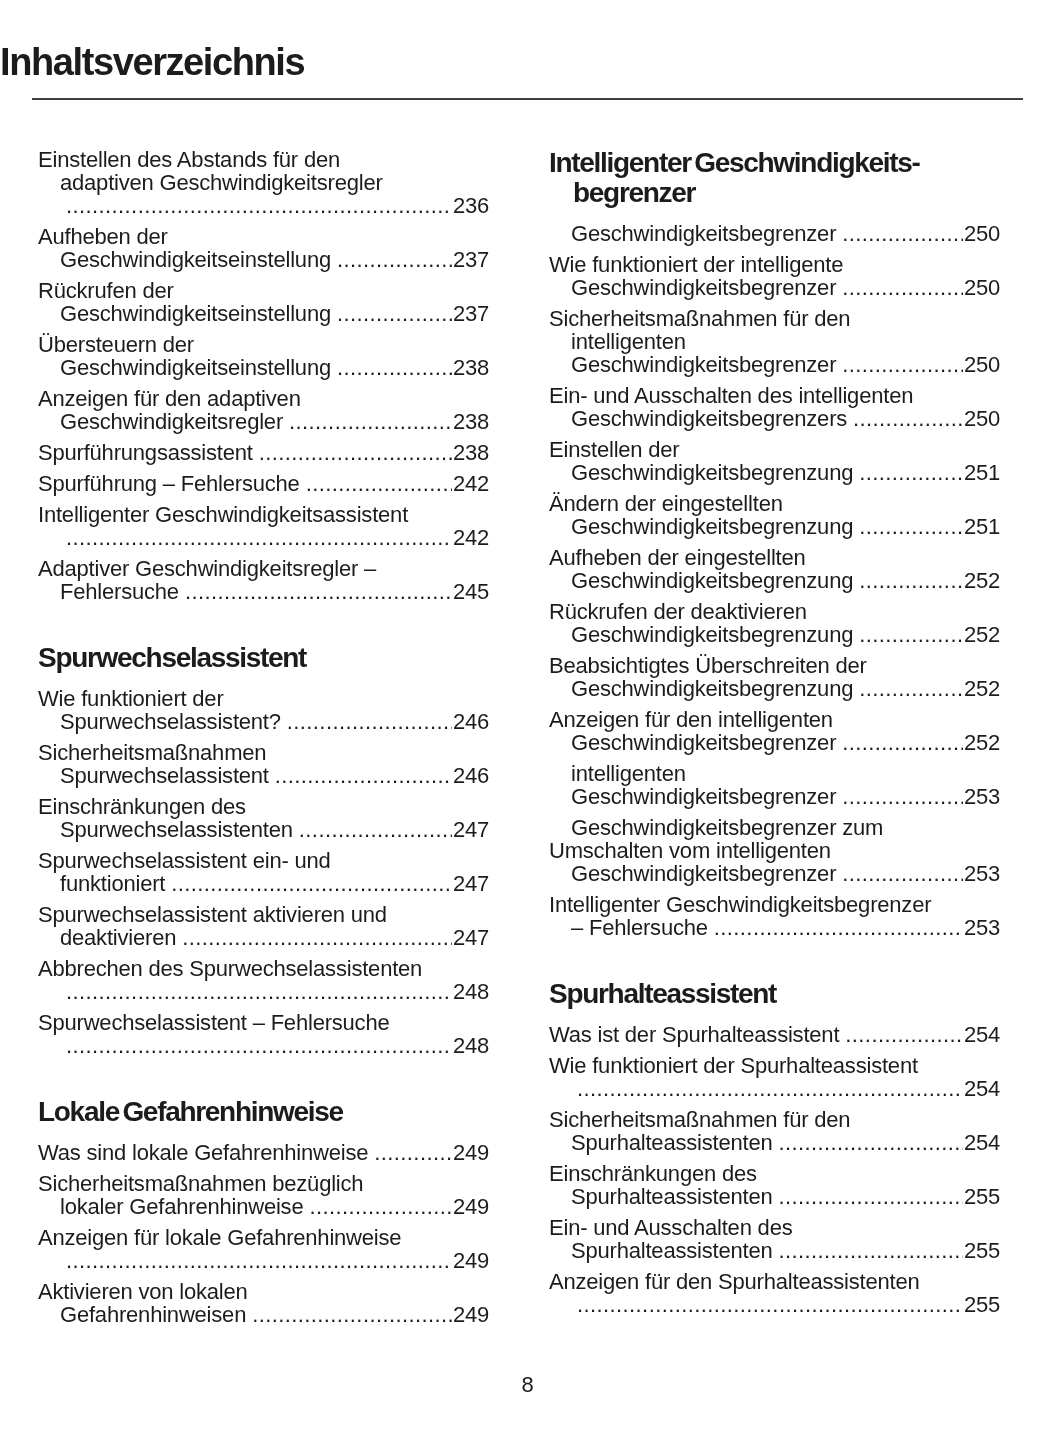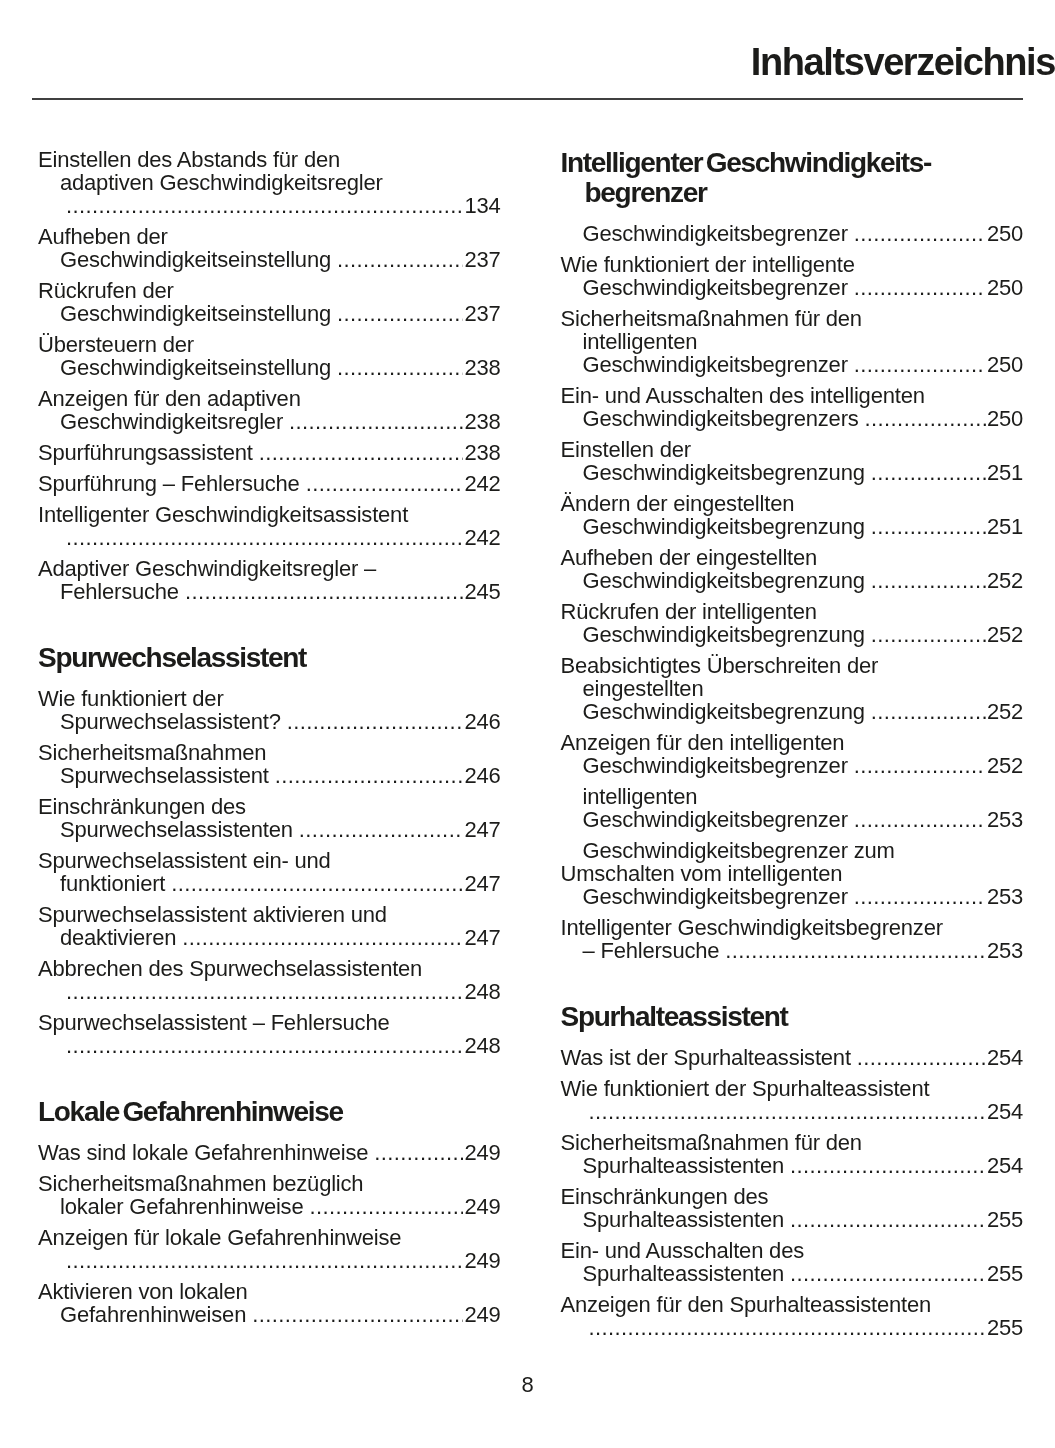--- a/index.html
+++ b/index.html
@@ -10,7 +10,7 @@
     box-sizing:border-box;
   }
   .title{
-    margin:42px 0 0;text-align:right;
+    margin:42px 0 0;text-align:left;
     font-size:38px;font-weight:700;line-height:40px;letter-spacing:-1.4px;
   }
   .rule{

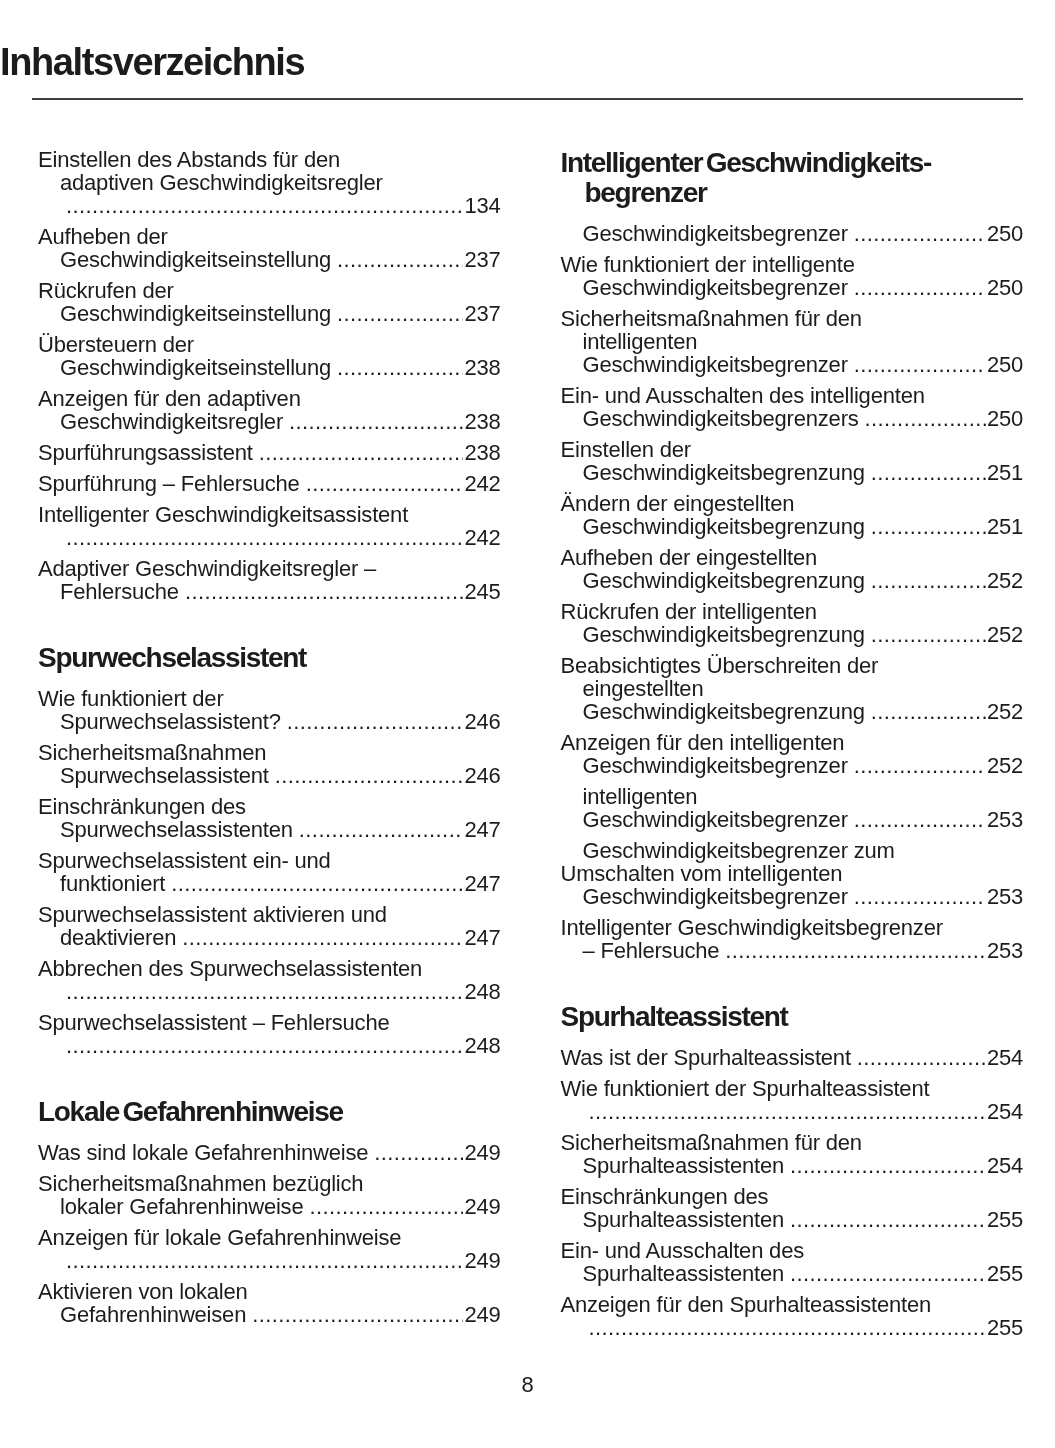--- a/index.html
+++ b/index.html
@@ -17,7 +17,7 @@
     border:none;border-top:2px solid #404040;margin:16px 32px 0;
   }
   .cols{
-    display:flex;gap:60px;padding:48px 32px 0 38px;
+    display:flex;gap:60px;padding:48px 55px 0 38px;
   }
   .col{flex:1 1 0;min-width:0;}
   .entry{margin:0 0 8px;font-size:22px;line-height:23px;letter-spacing:-0.2px;}

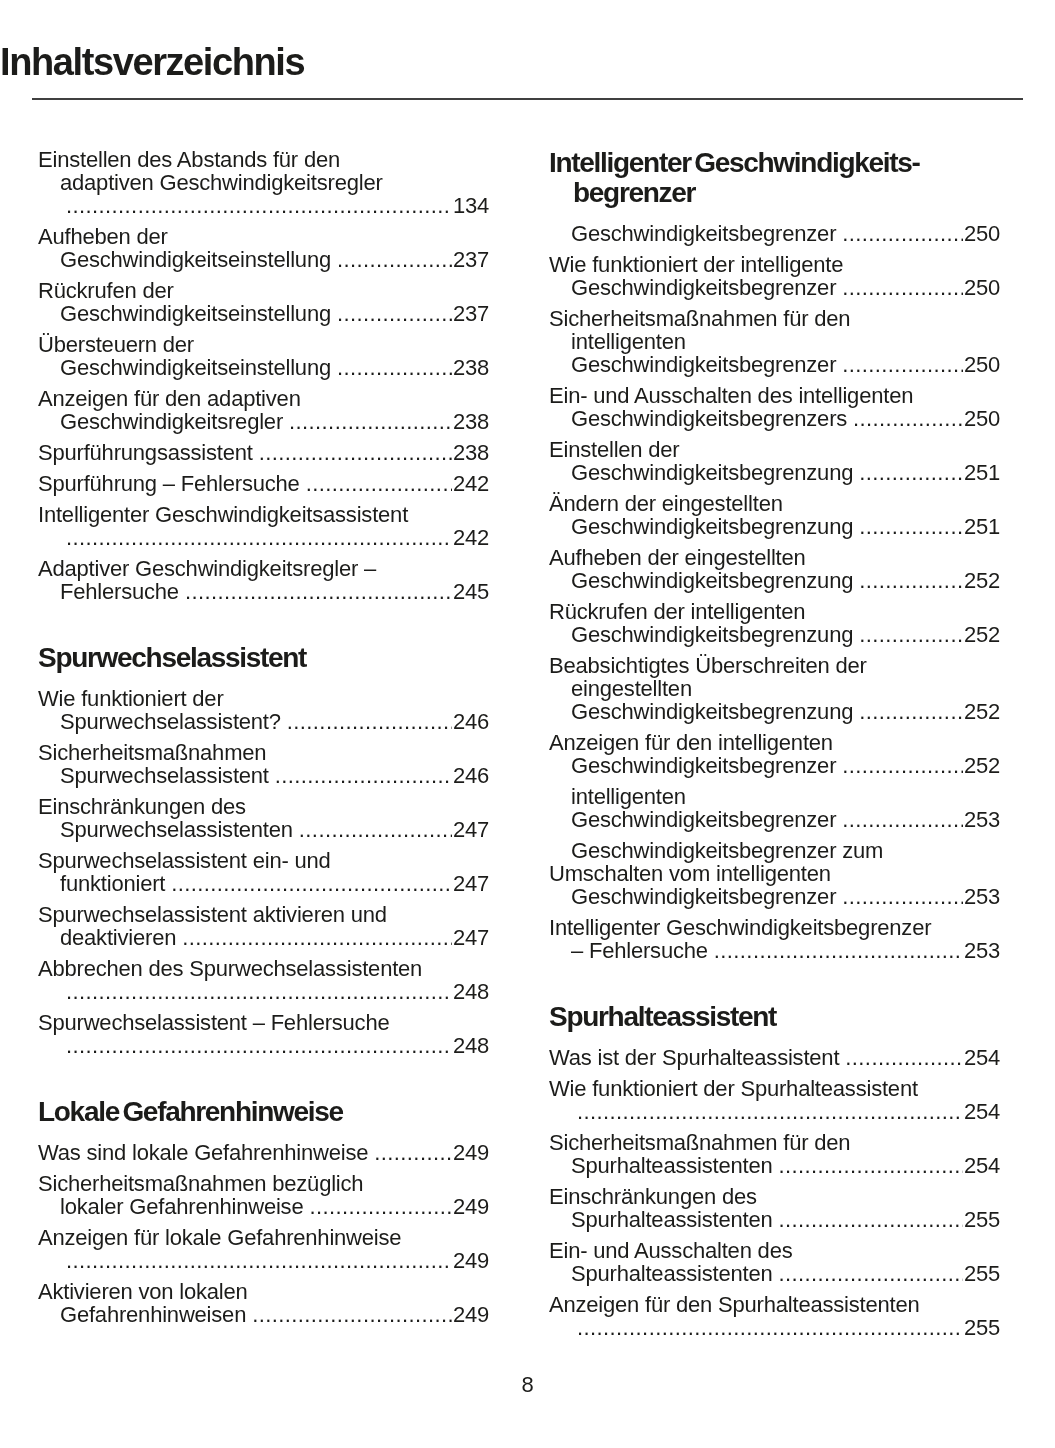--- a/index.html
+++ b/index.html
@@ -64,7 +64,7 @@
         <div class="ln ind">
           <span class="lt"></span>
           <span class="dots"></span>
-          <span class="pg">134</span>
+          <span class="pg">236</span>
         </div>
       </div>
       <div class="entry">

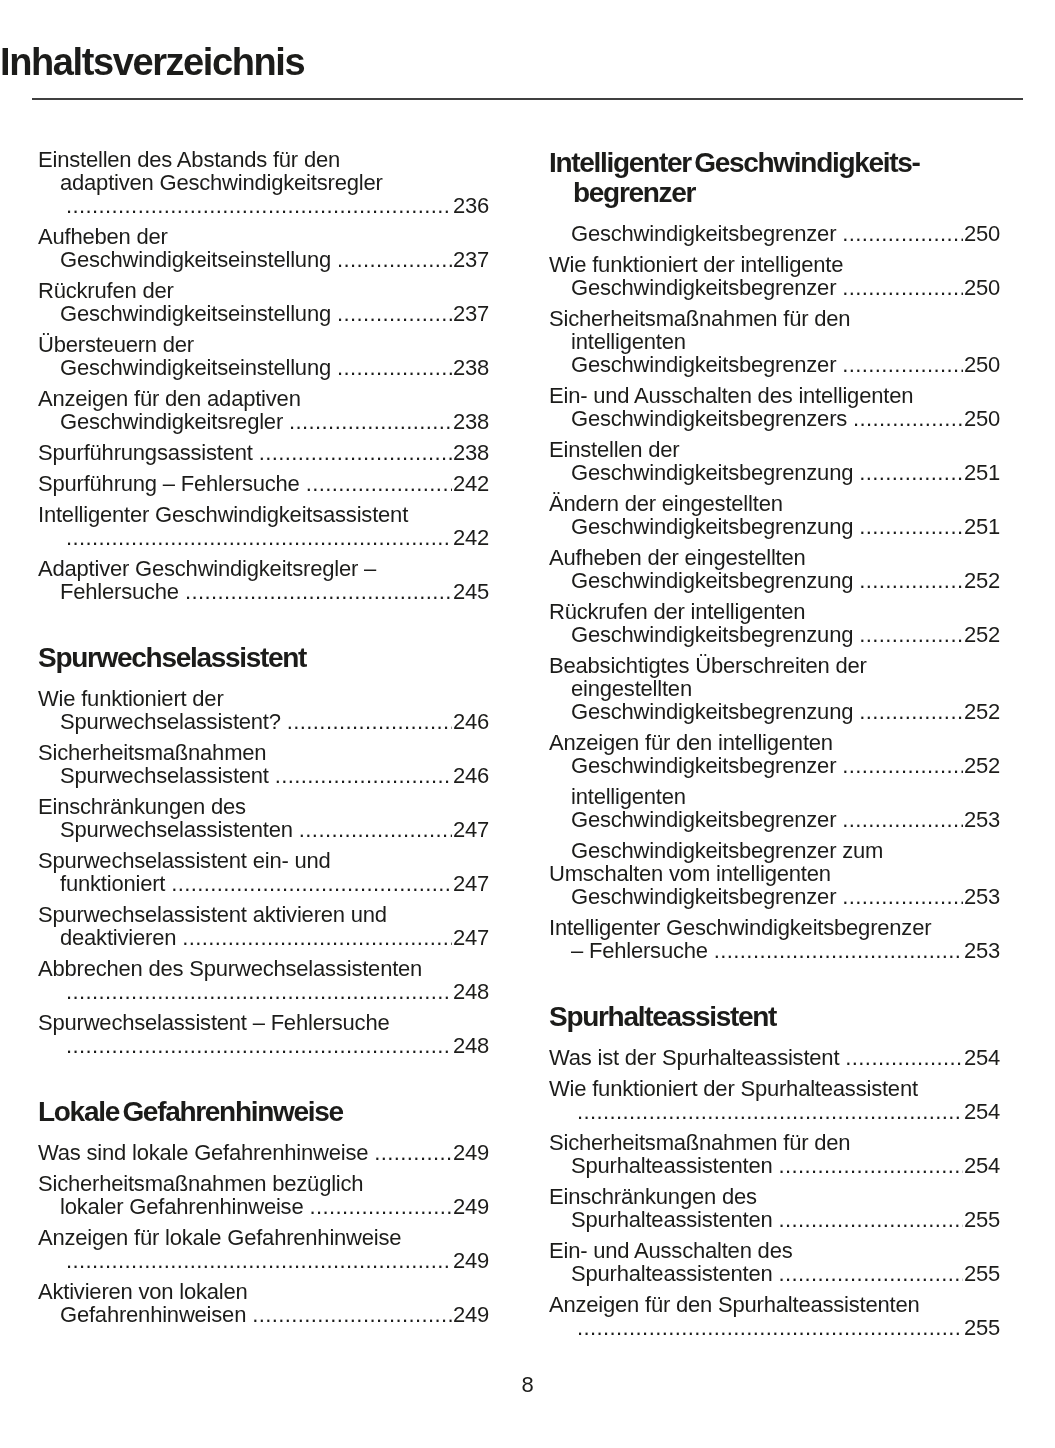--- a/index.html
+++ b/index.html
@@ -340,7 +340,7 @@
       </div>
       <div class="entry">
         <div class="ln">
-          <span class="lt">Rückrufen der intelligenten</span>
+          <span class="lt">Rückrufen der deaktivieren</span>
         </div>
         <div class="ln ind">
           <span class="lt">Geschwindigkeitsbegrenzung</span>

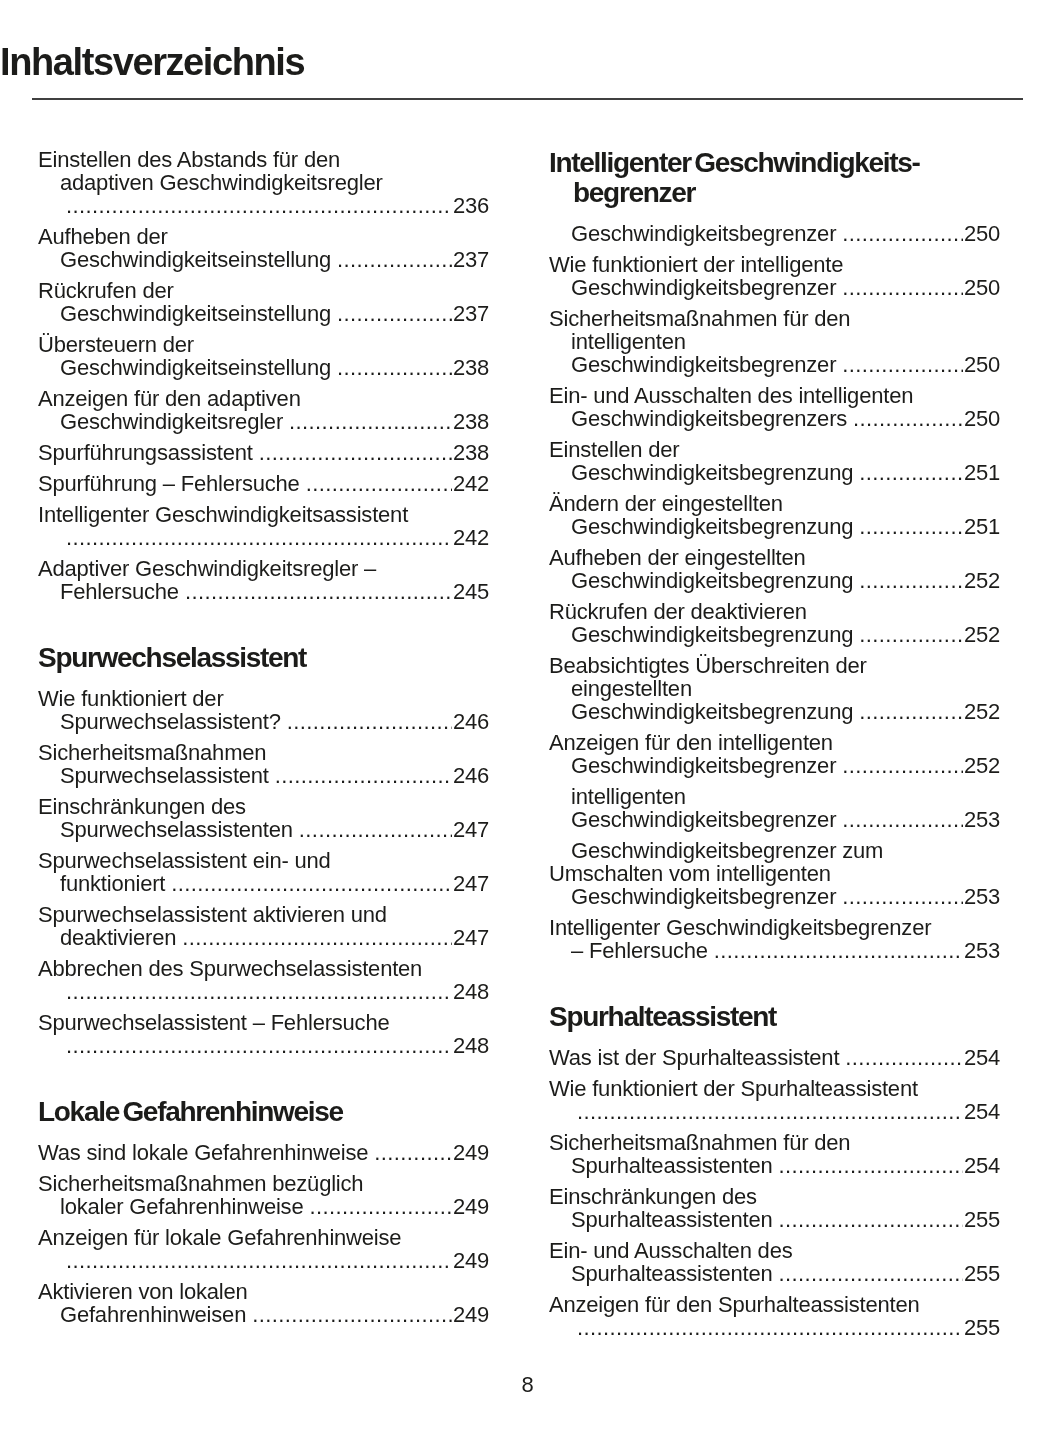--- a/index.html
+++ b/index.html
@@ -353,9 +353,6 @@
           <span class="lt">Beabsichtigtes Überschreiten der</span>
         </div>
         <div class="ln ind">
-          <span class="lt">eingestellten</span>
-        </div>
-        <div class="ln ind">
           <span class="lt">Geschwindigkeitsbegrenzung</span>
           <span class="dots"></span>
           <span class="pg">252</span>

